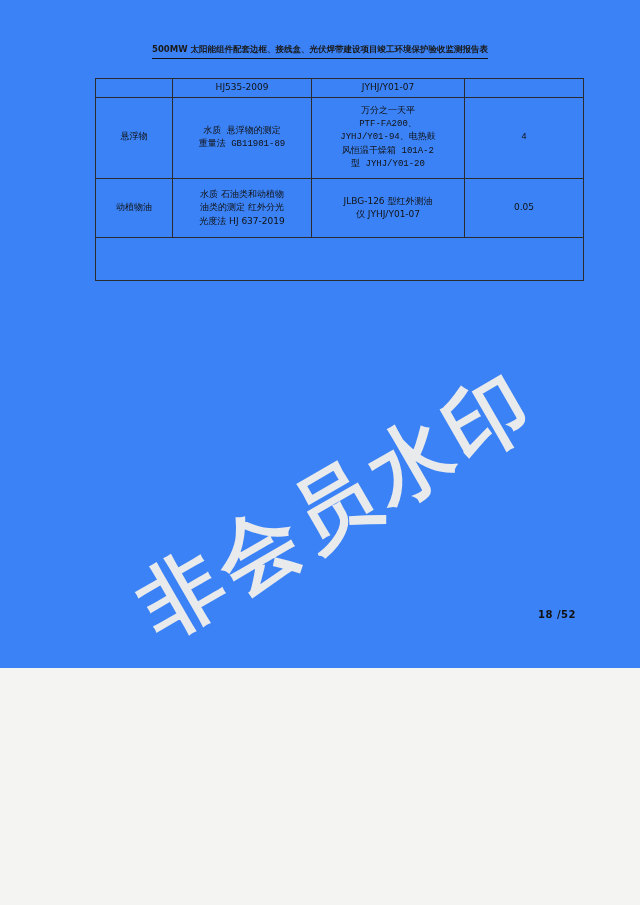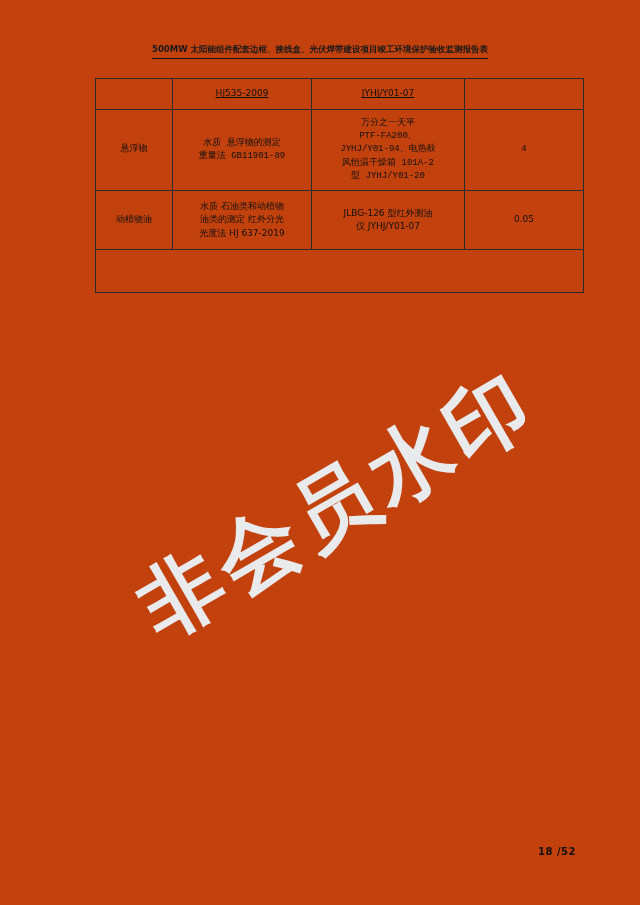--- a/index.html
+++ b/index.html
@@ -16,8 +16,8 @@
   .page {
     position: relative;
     width: 640px;
-    height: 905px;
-    background: #c2410c;
+    height: 668px;
+    background: #3b82f6;
     box-sizing: border-box;
     overflow: hidden;
   }

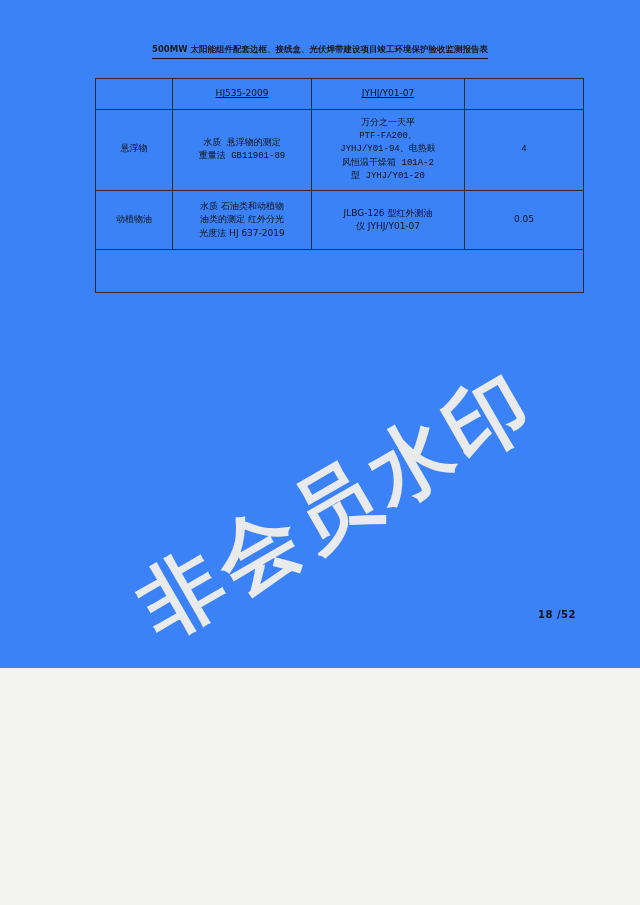--- a/index.html
+++ b/index.html
@@ -64,7 +64,7 @@
   td.c1 { width: 130px; }
   td.c2 { width: 144px; }
   td.c3 { width: 110px; }
-  tr.r-head td { height: 14px; padding: 8px 4px; text-decoration: underline; }
+  tr.r-head td { height: 14px; padding: 2px 4px; }
   tr.r-susp td { height: 74px; font-family: Liberation Mono, monospace; }
   tr.r-oil td { height: 52px; }
   tr.r-ph td { height: 34px; }

